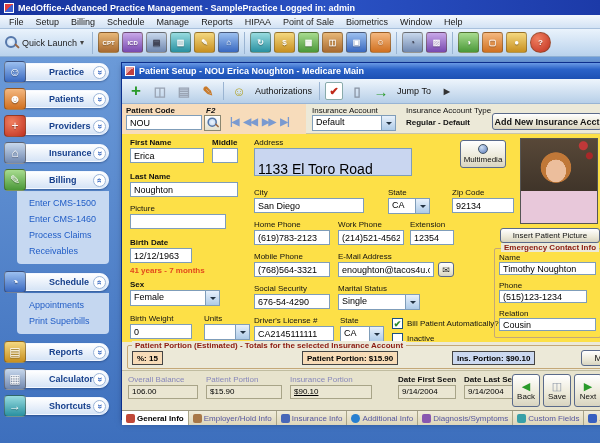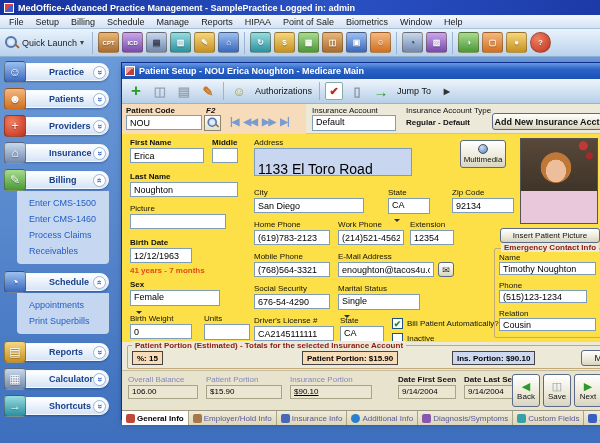--- a/index.html
+++ b/index.html
@@ -73,7 +73,7 @@
   .lk-magbtn .mag{transform:scale(.8);}
   .navarrows{position:absolute;left:108px;top:12px;display:flex;gap:5px;color:#7a9ad0;font-size:10px;font-weight:bold;}
   .navarrows span{cursor:pointer;letter-spacing:-1px;}
-  .dd{position:absolute;height:16px;border:1px solid #7f9db9;background:#fff;display:flex;cursor:pointer;flex-direction:column;}
+  .dd{position:absolute;height:16px;border:1px solid #7f9db9;background:#fff;display:flex;cursor:pointer;}
   .dd .txt{flex:1;font-size:9px;padding:1px 3px;white-space:nowrap;overflow:hidden;}
   .dd .arr{width:14px;background:linear-gradient(#e8f1fb,#aecbe8);border-left:1px solid #7f9db9;position:relative;}
   .dd .arr::after{content:"";position:absolute;left:4px;top:6px;border:3px solid transparent;border-top-color:#234;}

